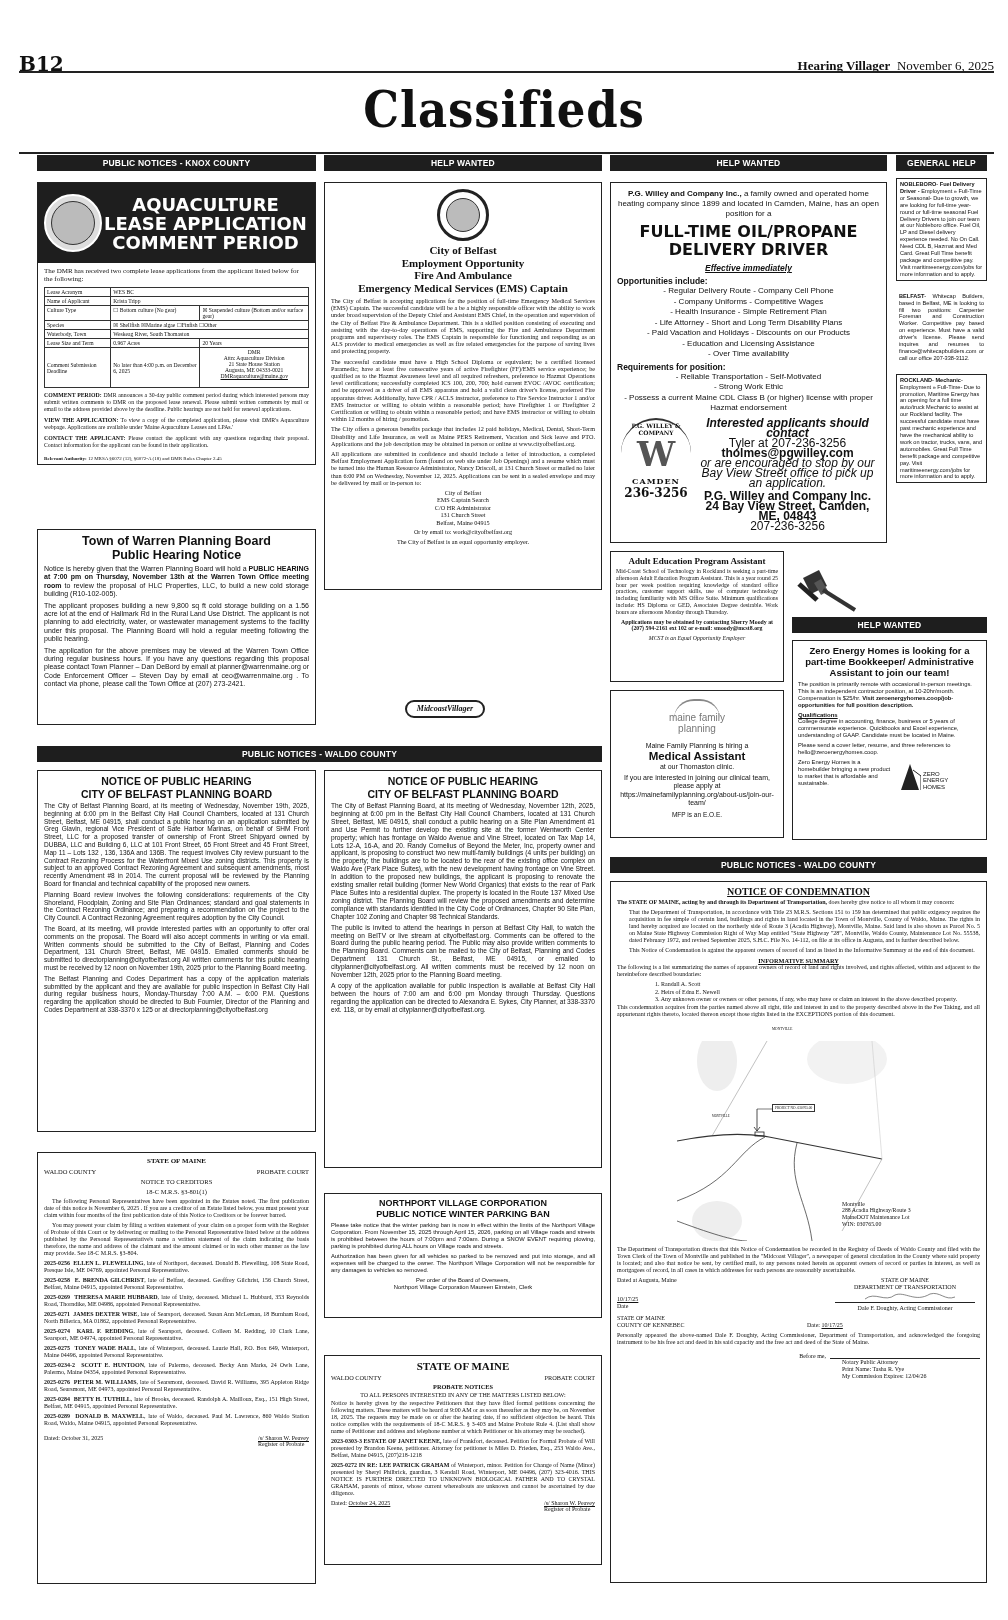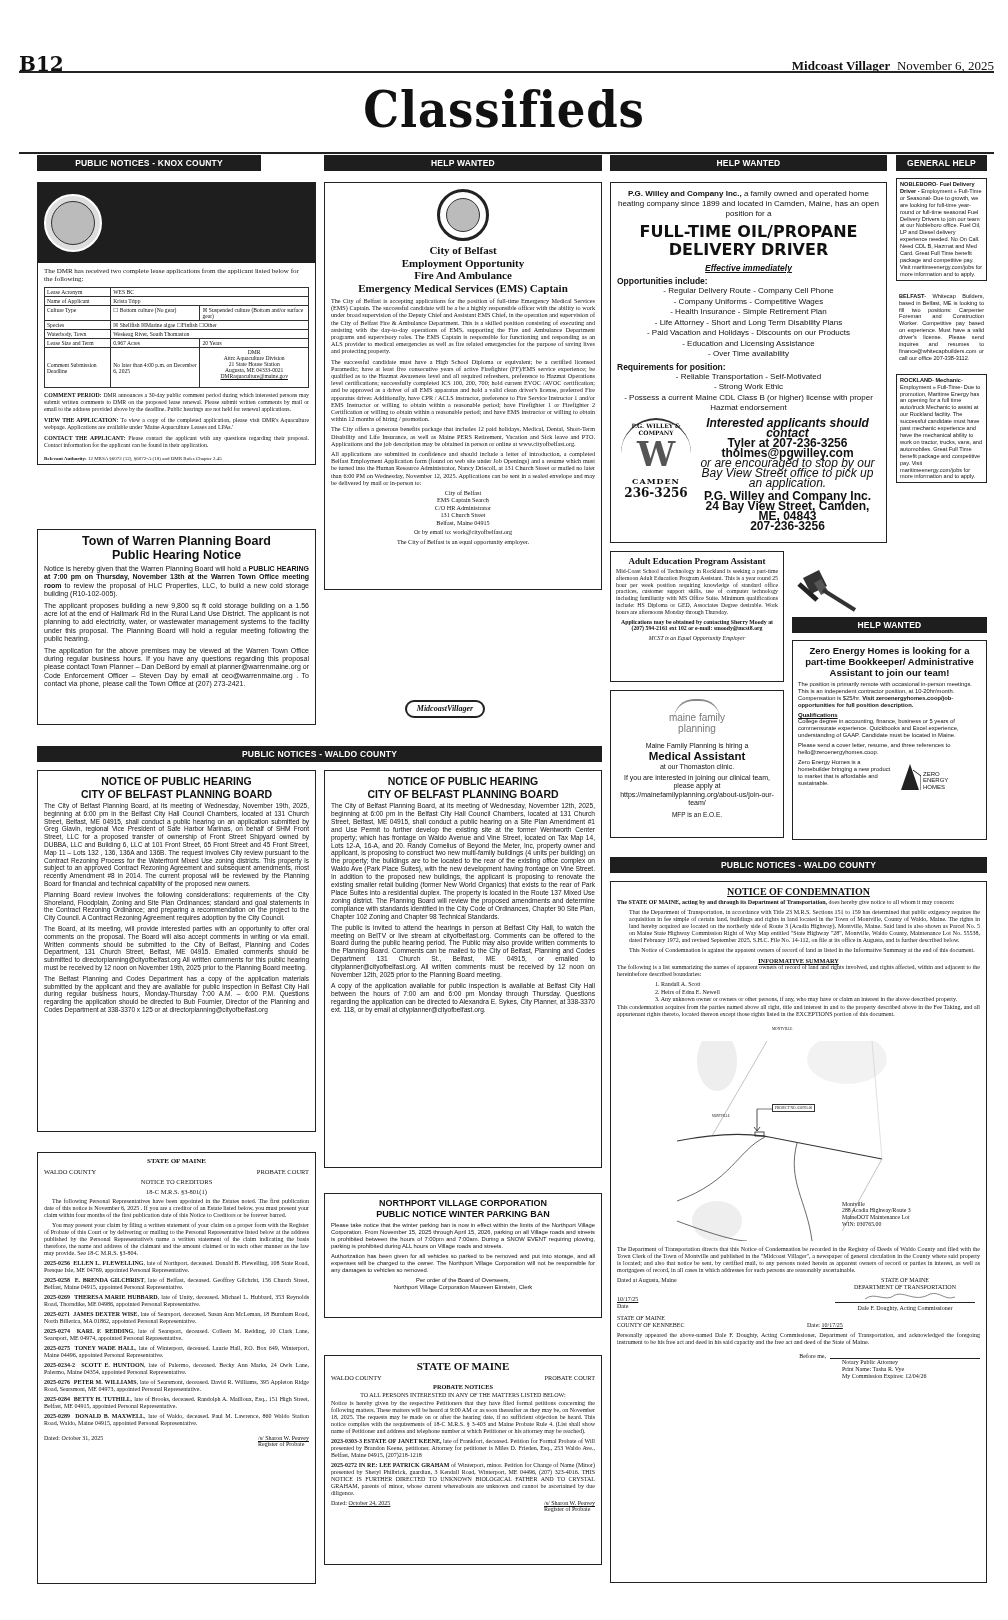--- a/index.html
+++ b/index.html
@@ -31,7 +31,7 @@
 <body>
 
 <div class="abs pagenum">B12</div>
-<div class="abs masthead"><b>Midcoast Villager</b>&nbsp; <span>November 6, 2025</span></div>
+<div class="abs masthead"><b>Hearing Villager</b>&nbsp; <span>November 6, 2025</span></div>
 <div class="abs rule" style="top:71px"></div>
 <div class="abs title">Classifieds</div>
 <div class="abs rule" style="top:152px"></div>

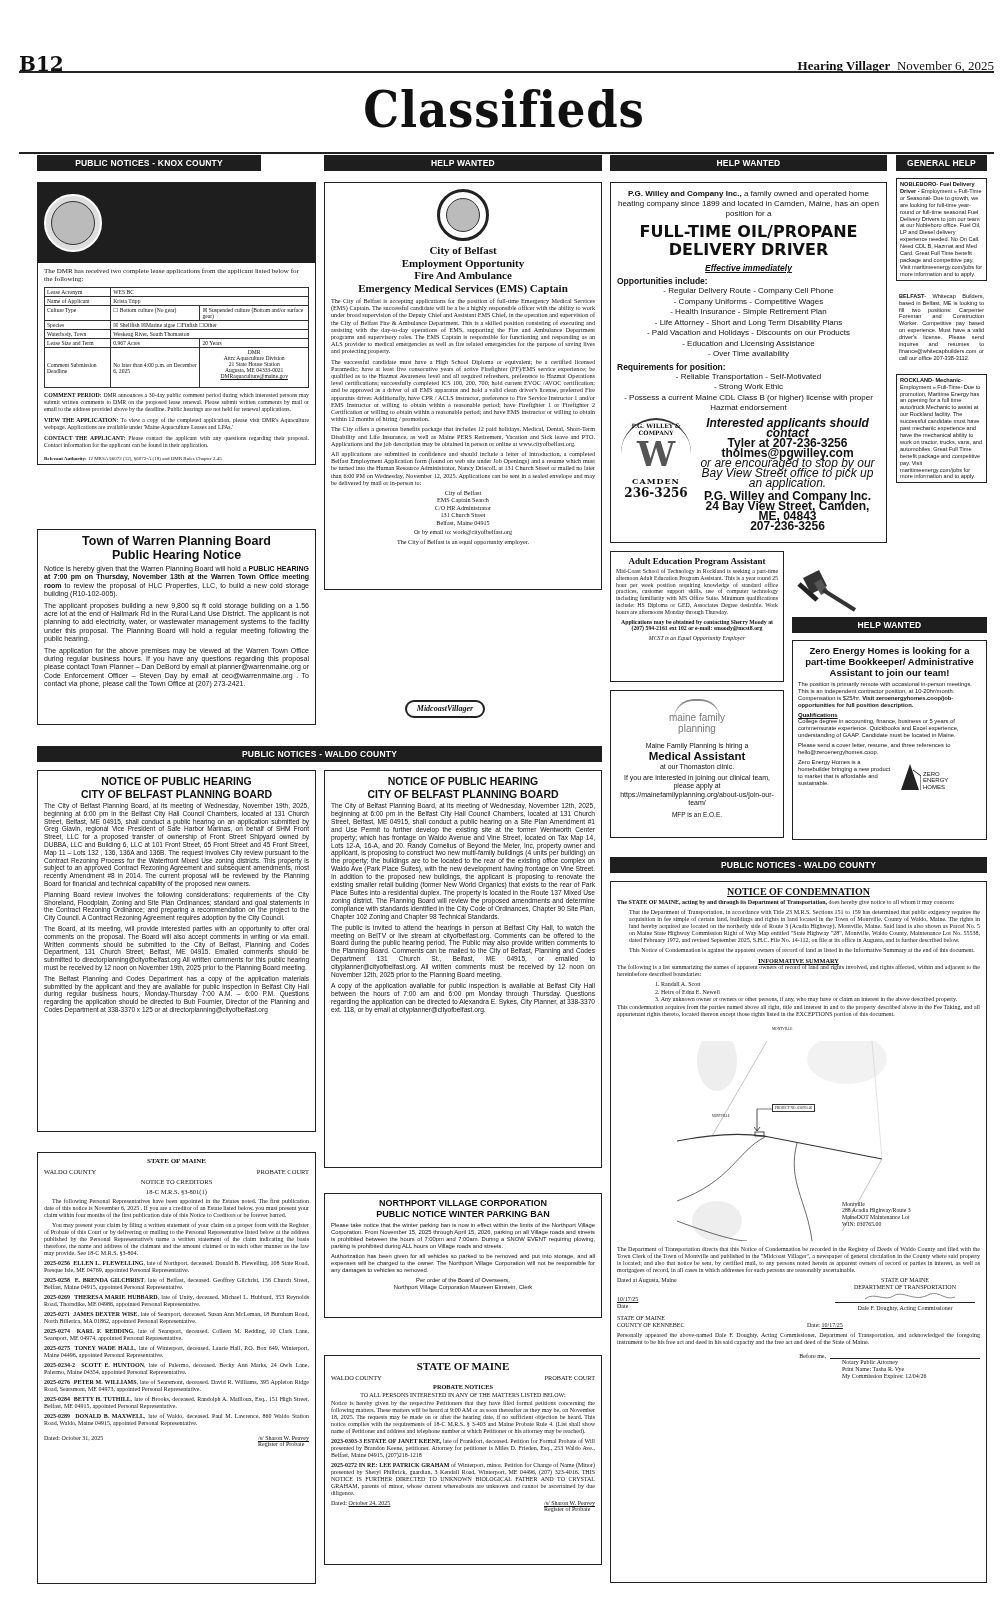--- a/index.html
+++ b/index.html
@@ -36,7 +36,7 @@
 <div class="abs title">Classifieds</div>
 <div class="abs rule" style="top:152px"></div>
 
-<div class="abs bar" style="left:37px;top:155px;width:224px">PUBLIC NOTICES - KNOX COUNTY</div>
+<div class="abs bar" style="left:37px;top:155px;width:279px">PUBLIC NOTICES - KNOX COUNTY</div>
 <div class="abs bar" style="left:324px;top:155px;width:278px">HELP WANTED</div>
 <div class="abs bar" style="left:610px;top:155px;width:277px">HELP WANTED</div>
 <div class="abs bar" style="left:896px;top:155px;width:91px">GENERAL HELP</div>

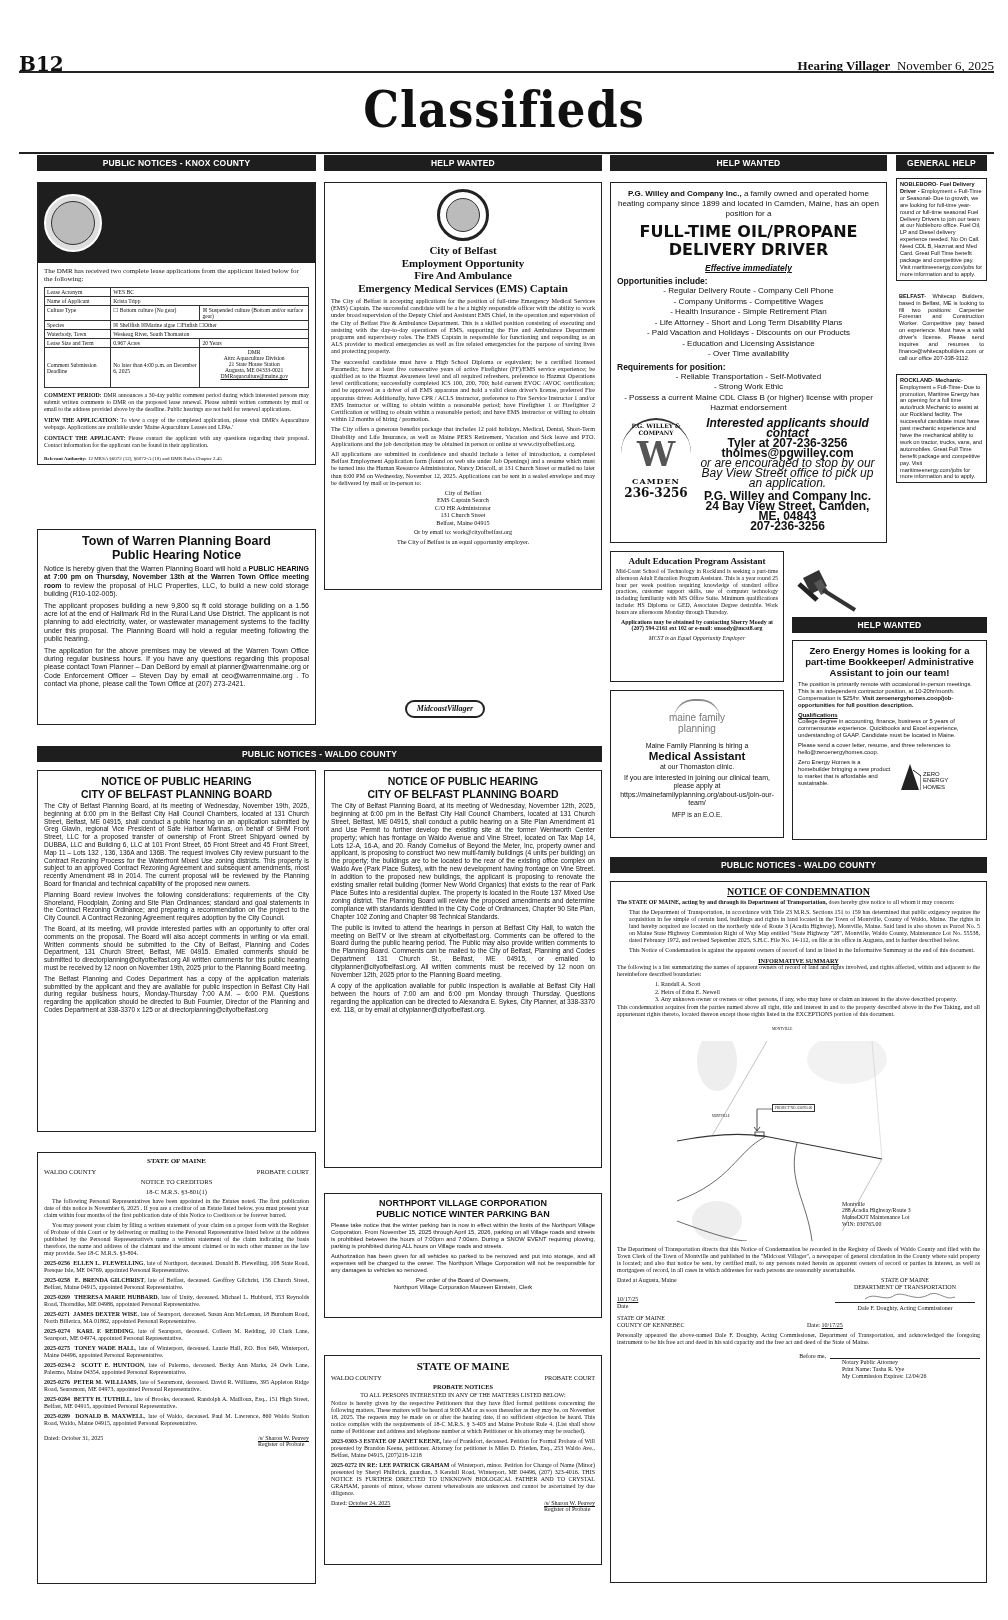--- a/index.html
+++ b/index.html
@@ -46,6 +46,7 @@
     <div class="seal">
         <div class="seal-in"></div>
       </div>
+    <div class="aq-title">AQUACULTURE LEASE APPLICATION COMMENT PERIOD</div>
   </div>
   <div style="padding:4px 6px" class="serif">
     <p style="font-size:7px;line-height:8px">The DMR has received two complete lease applications from the applicant listed below for the following:</p>

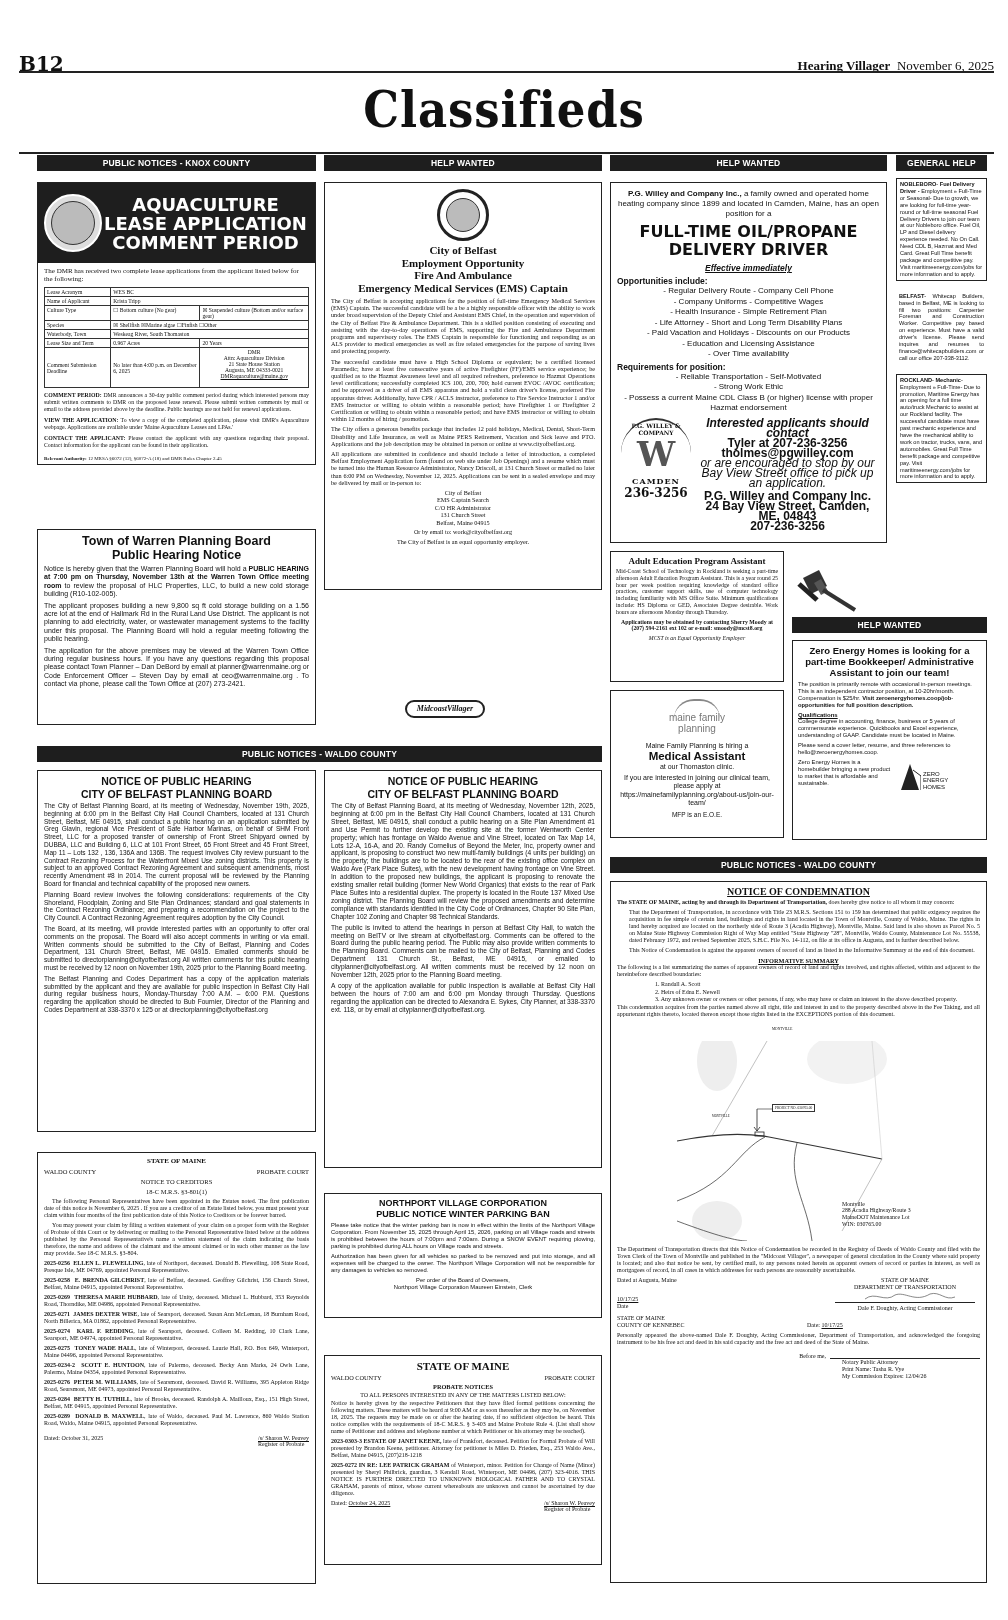--- a/index.html
+++ b/index.html
@@ -166,7 +166,7 @@
     </div>
     <div class="c" style="flex:1;font-size:12px;line-height:10px">
       <div style="font-weight:bold;font-style:italic">Interested applicants should contact</div>
-      <div style="font-weight:bold">Tyler at 207-236-3256</div>
+      <div style="font-weight:normal">Tyler at 207-236-3256</div>
       <div style="font-weight:bold">tholmes@pgwilley.com</div>
       <div style="font-style:italic">or are encouraged to stop by our Bay View Street office to pick up an application.</div>
       <div style="font-weight:bold;margin-top:3px">P.G. Willey and Company Inc.</div>

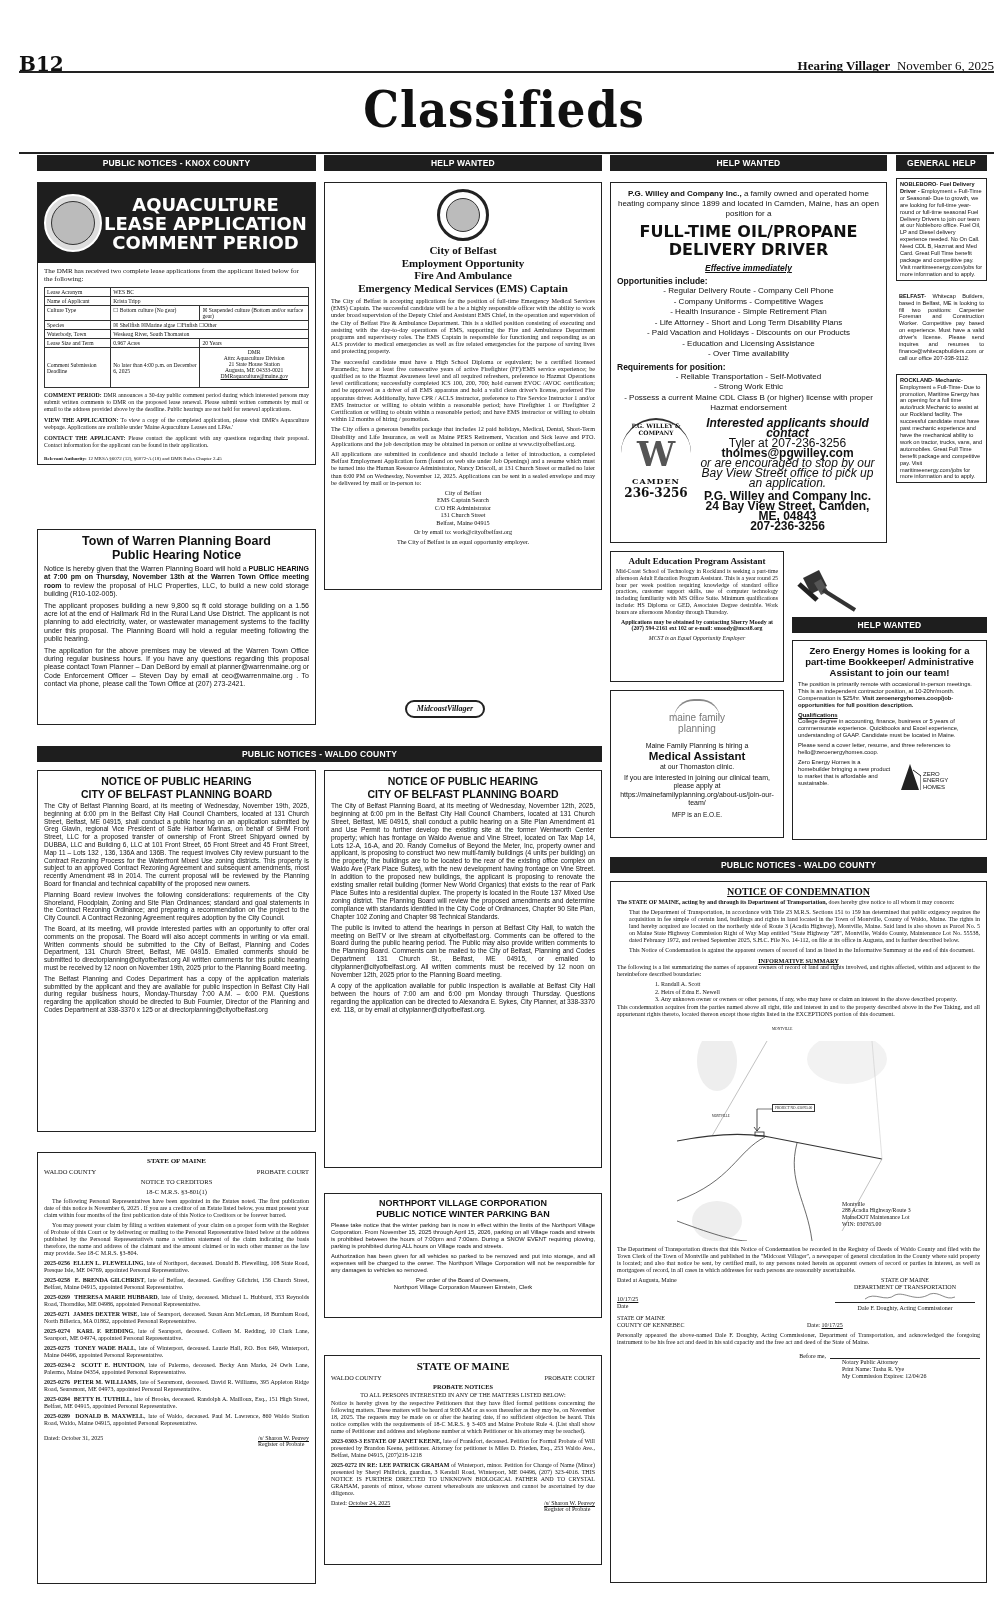--- a/index.html
+++ b/index.html
@@ -171,7 +171,7 @@
       <div style="font-style:italic">or are encouraged to stop by our Bay View Street office to pick up an application.</div>
       <div style="font-weight:bold;margin-top:3px">P.G. Willey and Company Inc.</div>
       <div style="font-weight:bold">24 Bay View Street, Camden, ME, 04843</div>
-      <div style="font-weight:bold">207-236-3256</div>
+      <div style="font-weight:normal">207-236-3256</div>
     </div>
   </div>
 </div>

